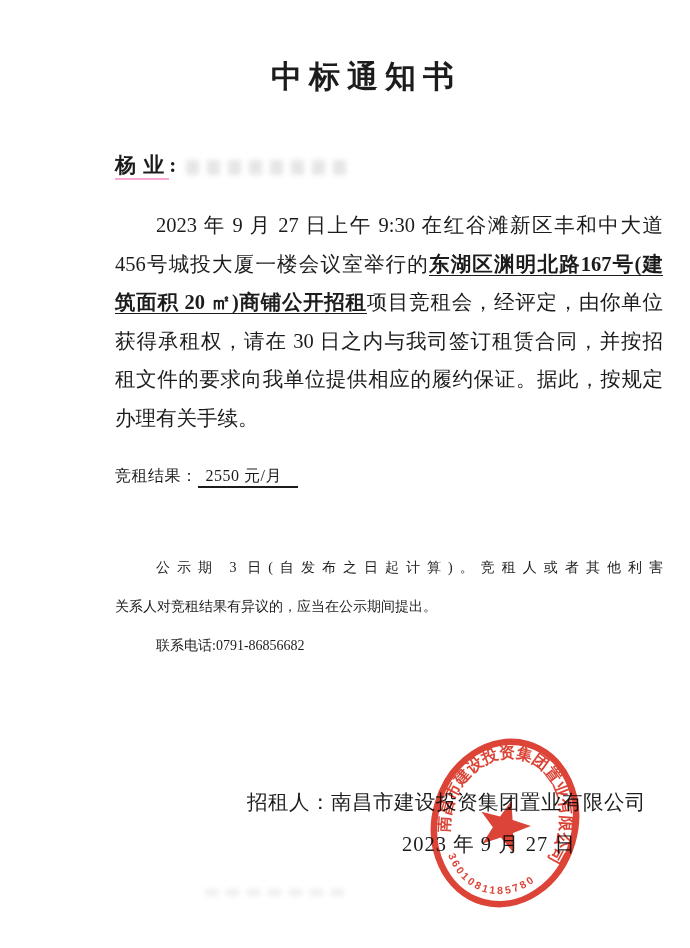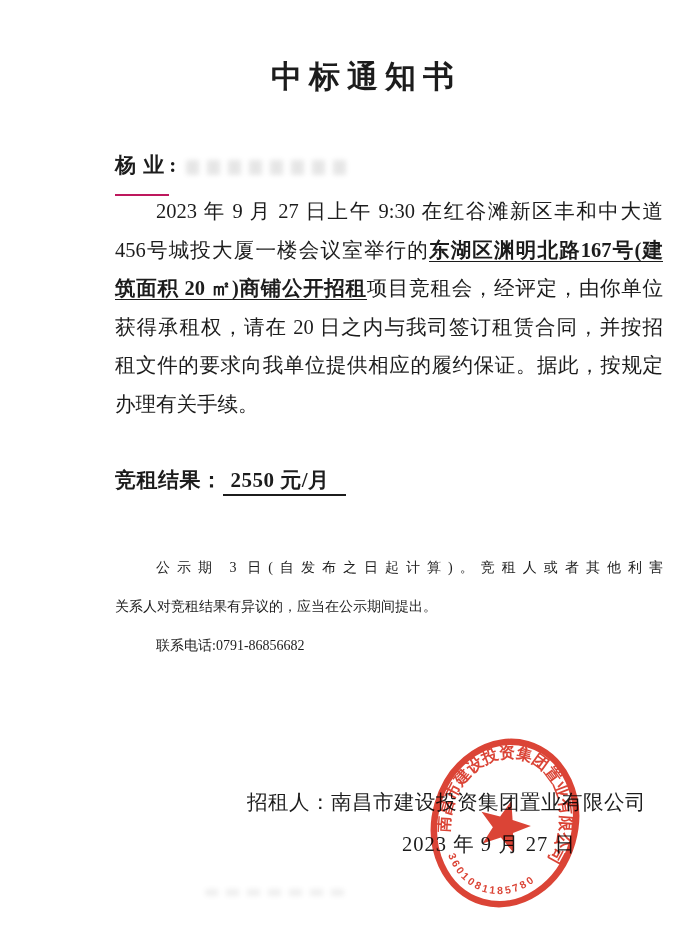--- a/index.html
+++ b/index.html
@@ -16,7 +16,7 @@
   }
 
   .addressee{position:absolute;top:151px;left:115px;font-size:21px;font-weight:bold;letter-spacing:1px}
-  .addressee .name{border-bottom:2px solid #be185d;padding:0 4px 17px 0}
+  .addressee .name{border-bottom:2px solid #f9a8d4;padding:0 4px 1px 0}
 
   .p1{position:absolute;top:192px;left:115px;width:548px;font-size:20.5px;line-height:38.6px}
   .p2{position:absolute;top:549px;left:115px;width:548px;font-size:14px;line-height:38.8px}

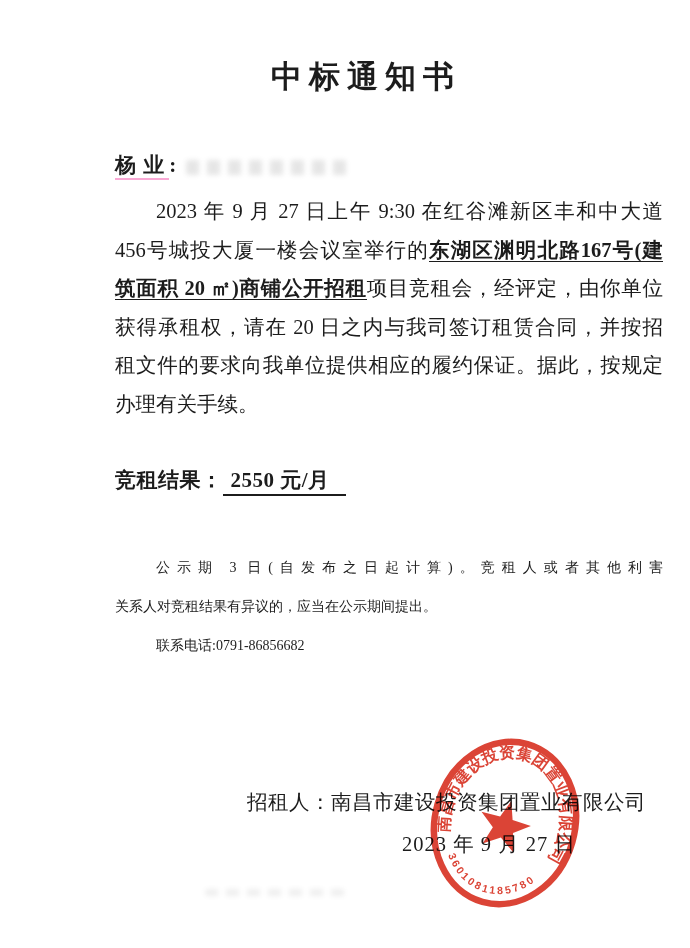--- a/index.html
+++ b/index.html
@@ -18,7 +18,7 @@
   .addressee{position:absolute;top:151px;left:115px;font-size:21px;font-weight:bold;letter-spacing:1px}
   .addressee .name{border-bottom:2px solid #f9a8d4;padding:0 4px 1px 0}
 
-  .p1{position:absolute;top:192px;left:115px;width:548px;font-size:20.5px;line-height:38.6px}
+  .p1{position:absolute;top:206px;left:115px;width:548px;font-size:20.5px;line-height:38.6px}
   .p2{position:absolute;top:549px;left:115px;width:548px;font-size:14px;line-height:38.8px}
   .bline{text-align:justify;text-align-last:justify;white-space:normal}
   .bline.noj{text-align:right;text-align-last:left}

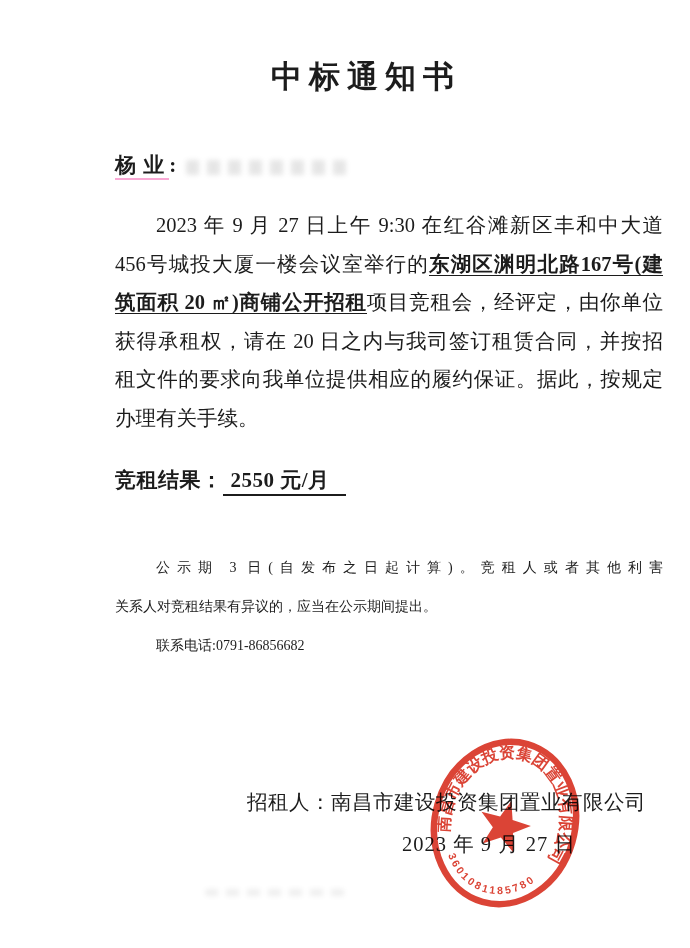--- a/index.html
+++ b/index.html
@@ -63,7 +63,7 @@
     <div class="bline indent">2023 年 9 月 27 日上午 9:30 在红谷滩新区丰和中大道</div>
     <div class="bline"><span>456号城投大厦一楼会议室举行的</span><span class="useg">东湖区渊明北路167号(建</span></div>
     <div class="bline"><span class="useg">筑面积 20 ㎡)商铺公开招租</span><span>项目竞租会，经评定，由你单位</span></div>
-    <div class="bline">获得承租权，请在 20 日之内与我司签订租赁合同，并按招</div>
+    <div class="bline">获得承租权，请在 30 日之内与我司签订租赁合同，并按招</div>
     <div class="bline">租文件的要求向我单位提供相应的履约保证。据此，按规定</div>
     <div class="bline noj">办理有关手续。</div>
   </div>

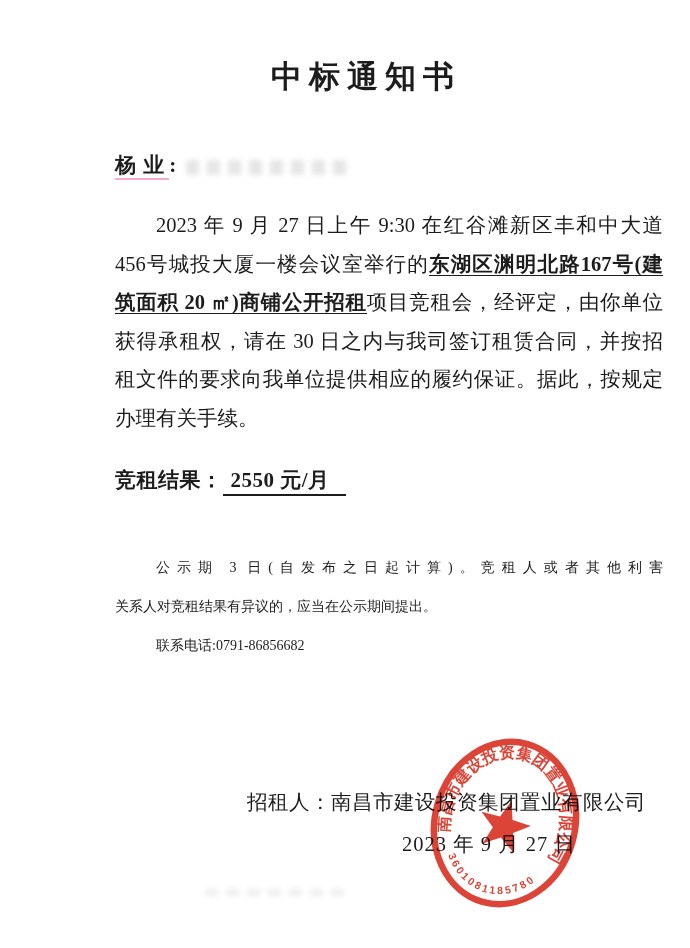--- a/index.html
+++ b/index.html
@@ -25,7 +25,7 @@
   .indent{text-indent:41px}
   .useg{border-bottom:1.6px solid #1c1c1c;font-weight:bold}
 
-  .result{position:absolute;top:466px;left:115px;font-size:21px;font-weight:bold;letter-spacing:.5px}
+  .result{position:absolute;top:466px;left:115px;font-size:16px;font-weight:normal;letter-spacing:.5px}
   .result .value{border-bottom:2px solid #1c1c1c;padding:0 16px 2px 8px}
 
   .sig{position:absolute;top:788px;left:247px;font-size:20.5px;letter-spacing:.5px}

